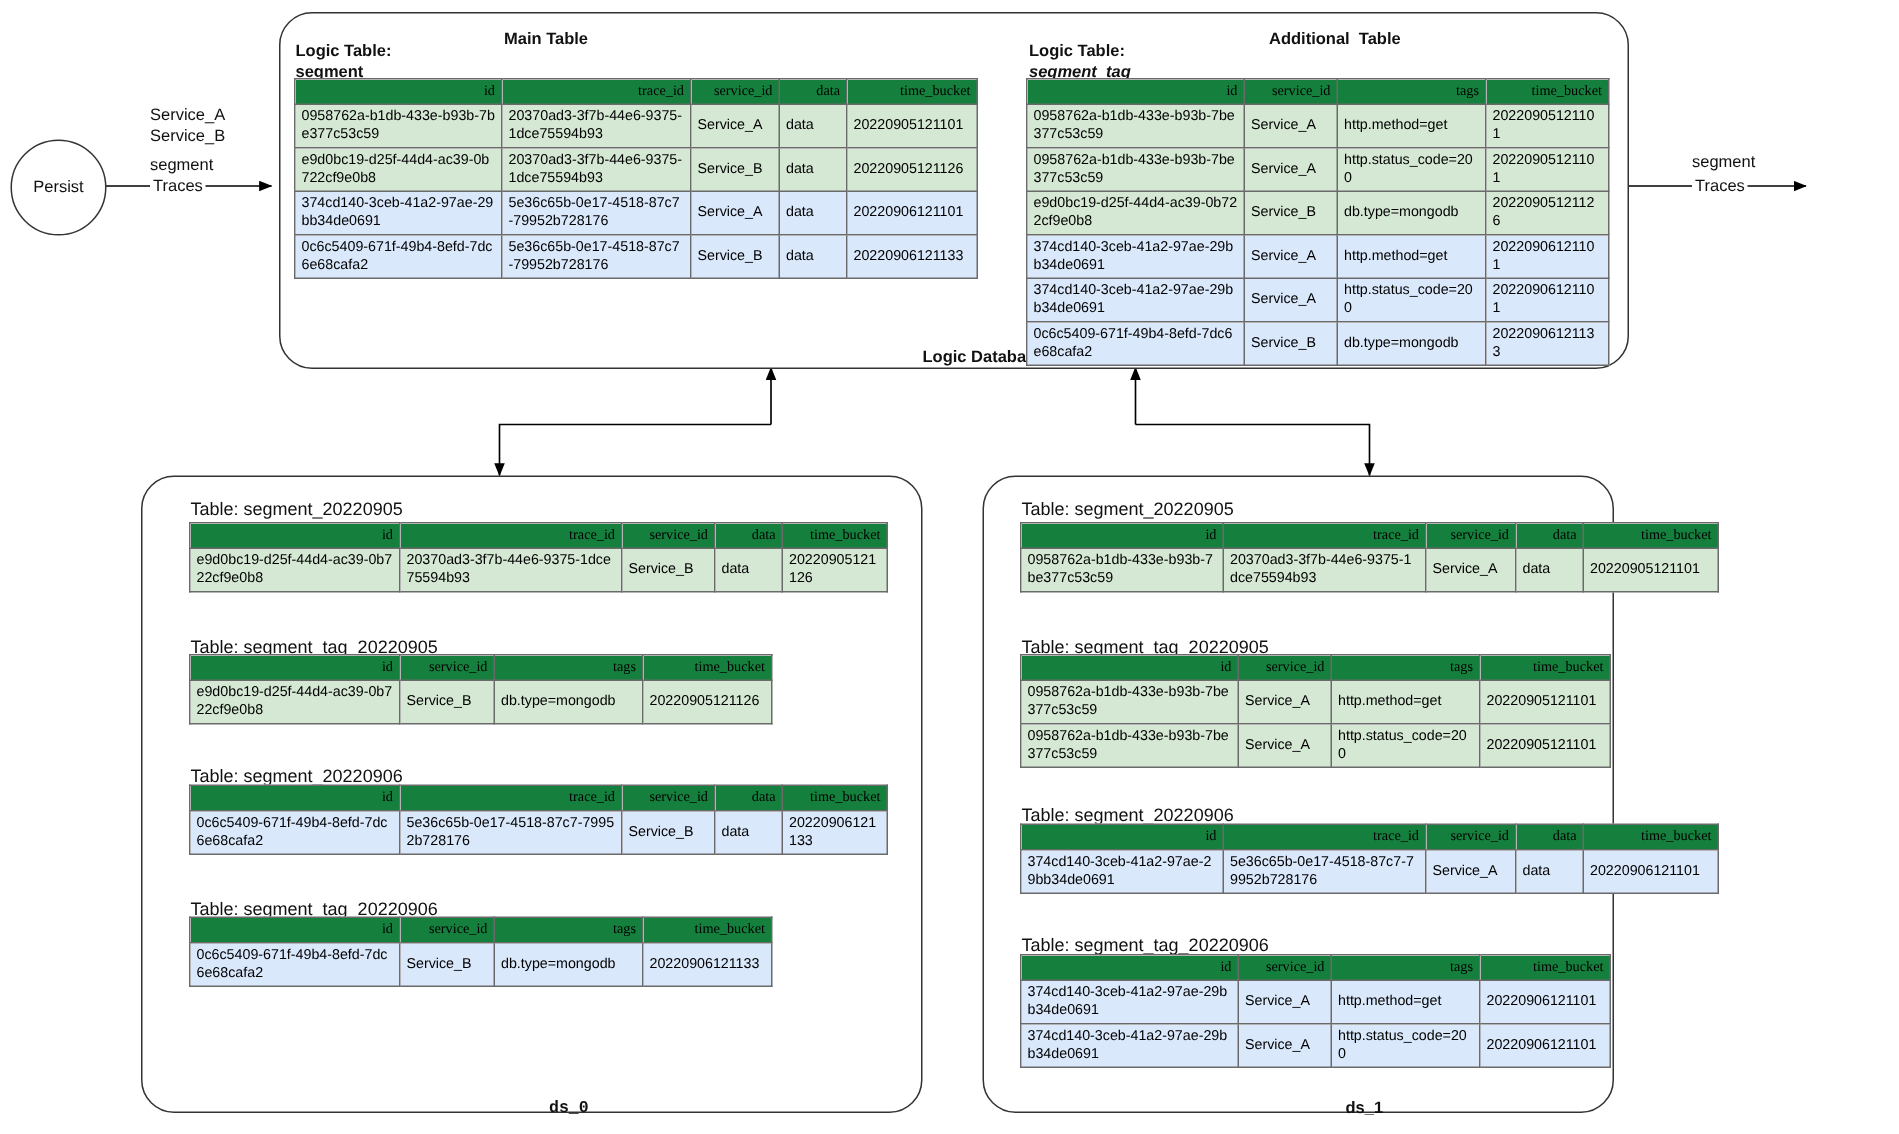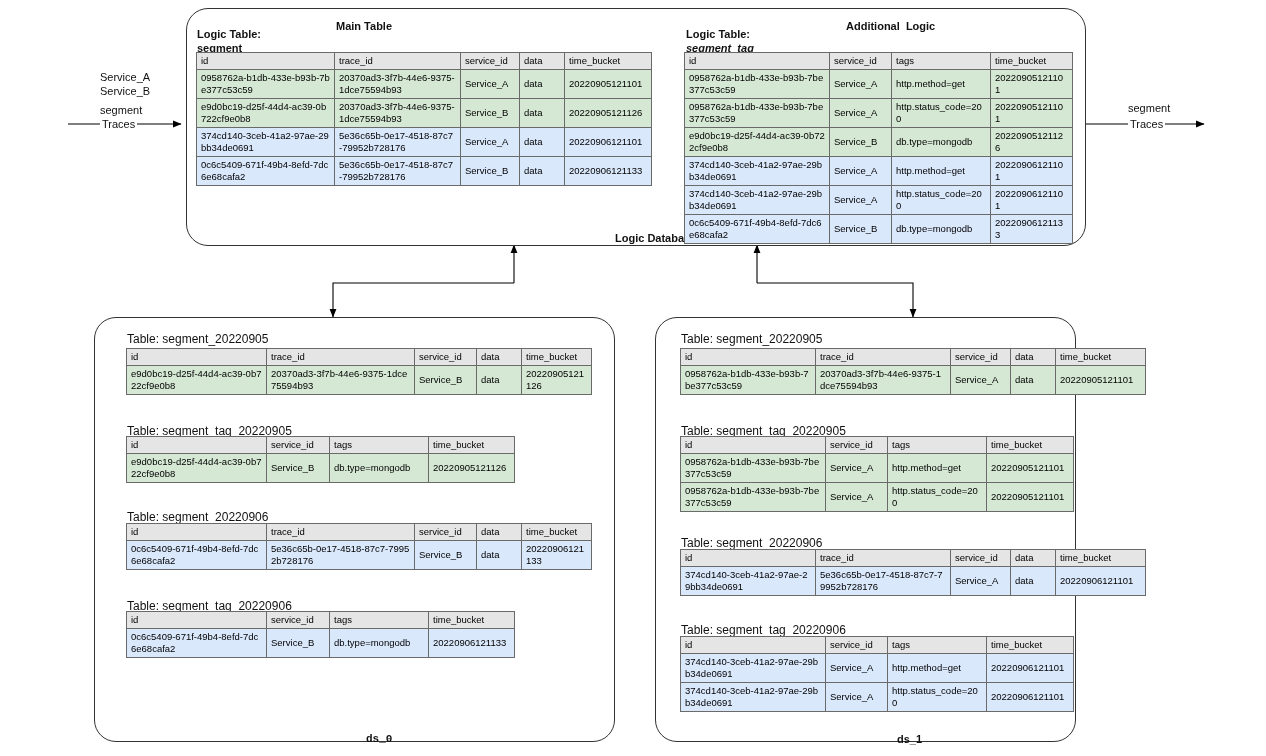--- a/index.html
+++ b/index.html
@@ -140,7 +140,7 @@
       </tbody>
   </table>
 
-  <div class="lbl bold" style="left:846px;top:19px;">Additional  Logic</div>
+  <div class="lbl bold" style="left:846px;top:19px;">Additional  Table</div>
   <div class="lbl bold" style="left:686px;top:27px;">Logic Table:</div>
   <div class="lbl bold" style="left:686px;top:41px;font-style:italic;">segment_tag</div>
 

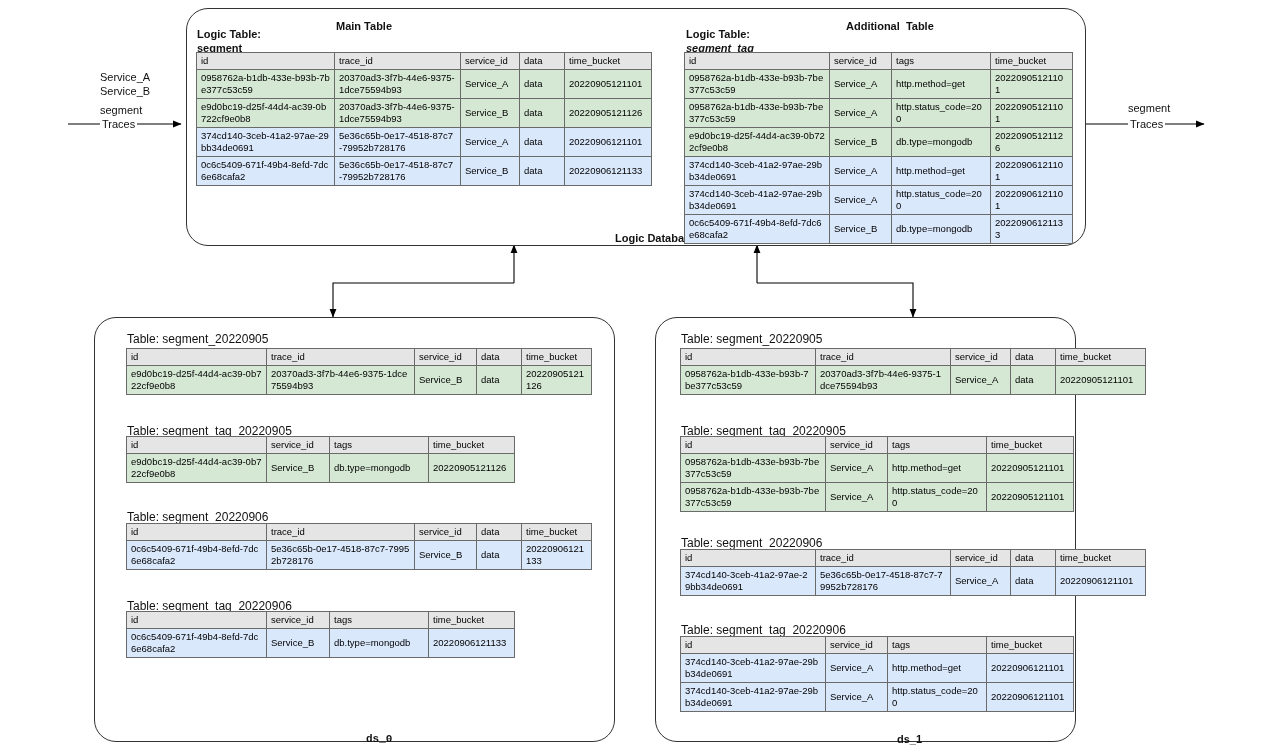--- a/index.html
+++ b/index.html
@@ -41,7 +41,7 @@
     word-break:break-all;
     overflow:hidden;
   }
-  table.dt th{background:#e5e5e5;text-align:left;font-weight:normal;}
+  table.dt th{background:#15803d;text-align:right;font-weight:normal;font-family:Liberation Serif, serif;}
   table.dt td{text-align:left;}
   td.green{background:#d5e8d4;}
   td.blue{background:#dae8fc;}

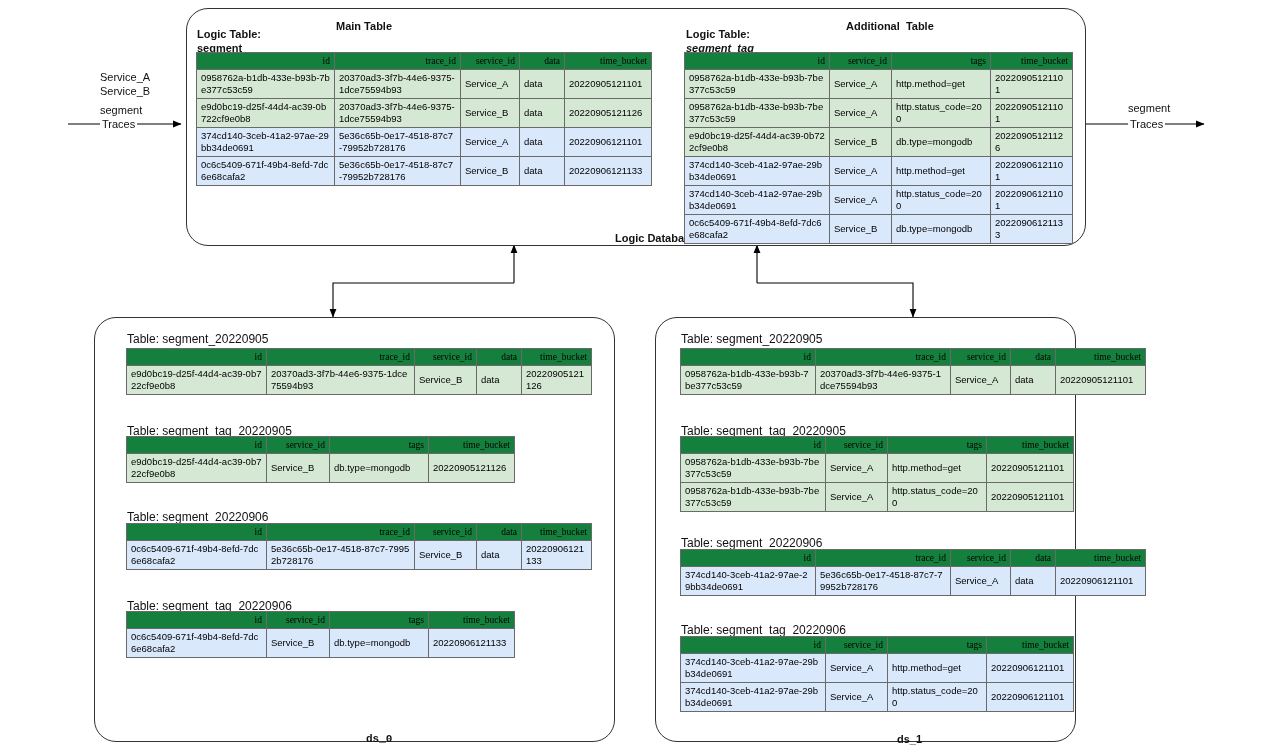--- a/index.html
+++ b/index.html
@@ -73,6 +73,9 @@
     <path d="M757,283 L757,245" fill="none" stroke="#000" stroke-width="1.1" marker-end="url(#ah)"></path>
   </svg>
 
+  <div class="circle" style="left:7px;top:93px;width:62px;height:62px;">
+    <span>Persist</span>
+  </div>
 
 
   <div class="lbl" style="left:100px;top:70px;">Service_A</div>

